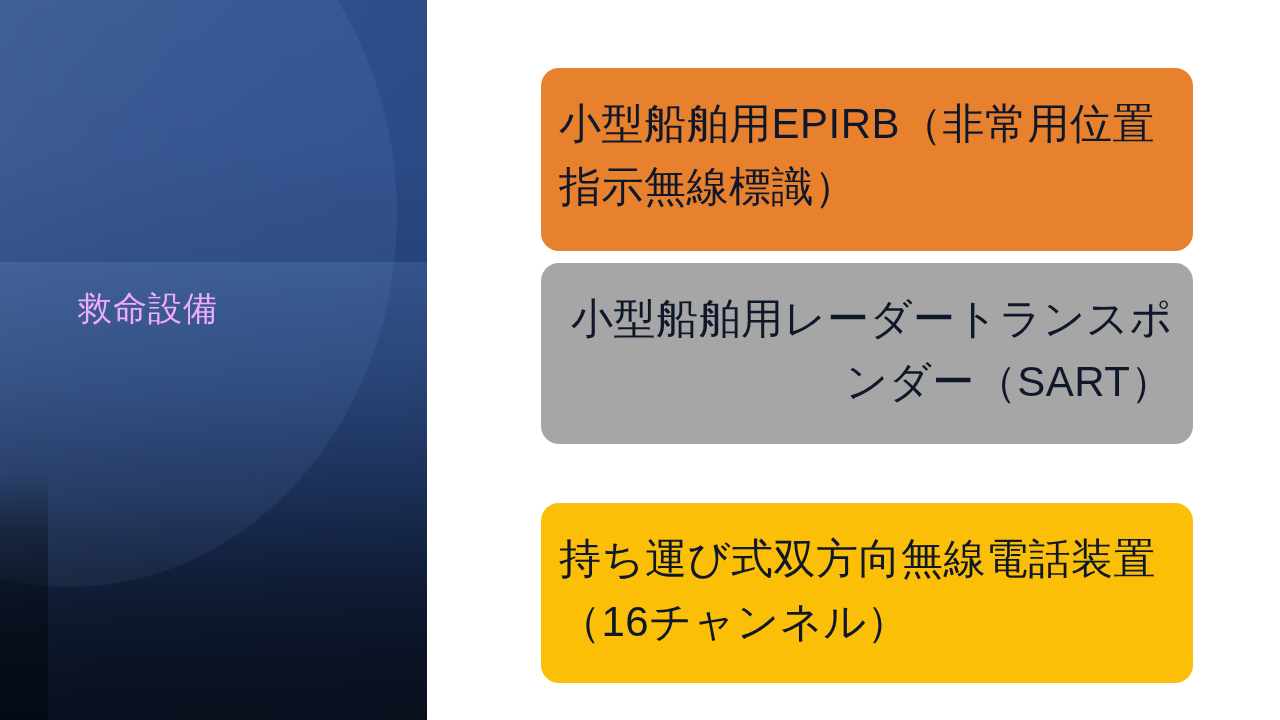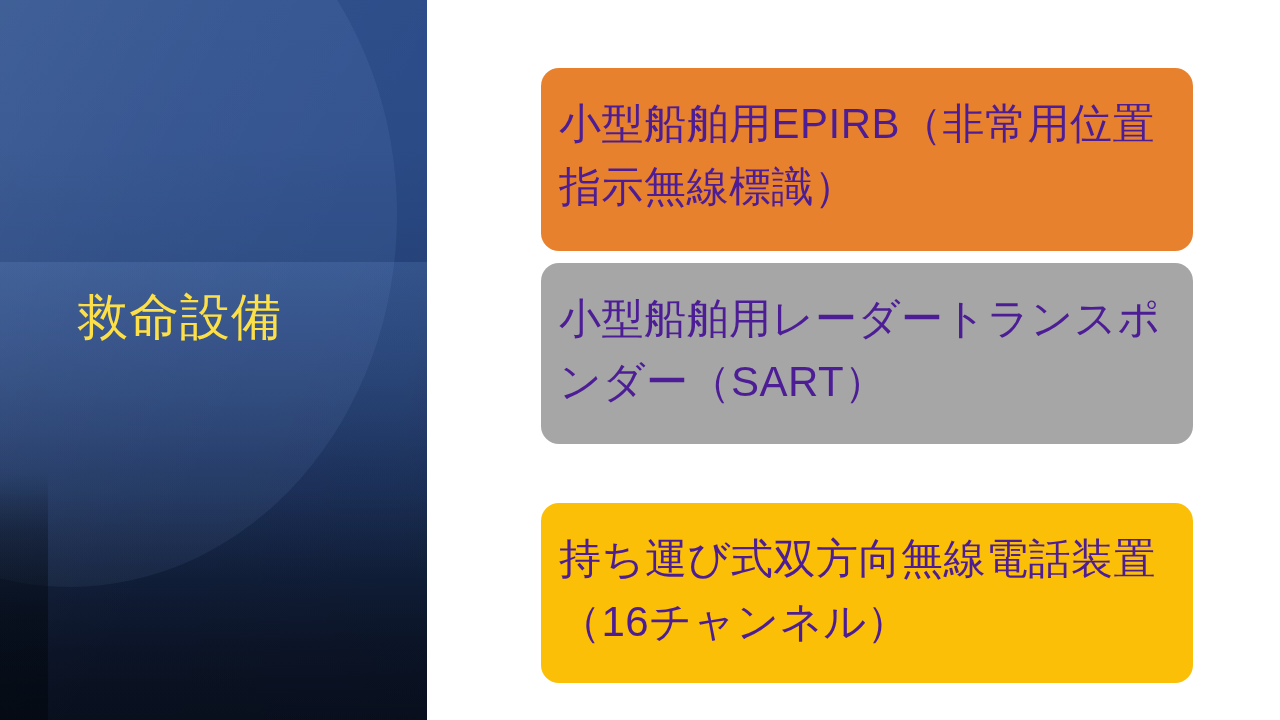--- a/index.html
+++ b/index.html
@@ -152,7 +152,7 @@
     font-weight: 400;
     line-height: 63px;
     letter-spacing: 0.5px;
-    color: #4c1d95;
+    color: #0f172a;
   }
 
   #item-0 { top: 0px;   height: 183px; }

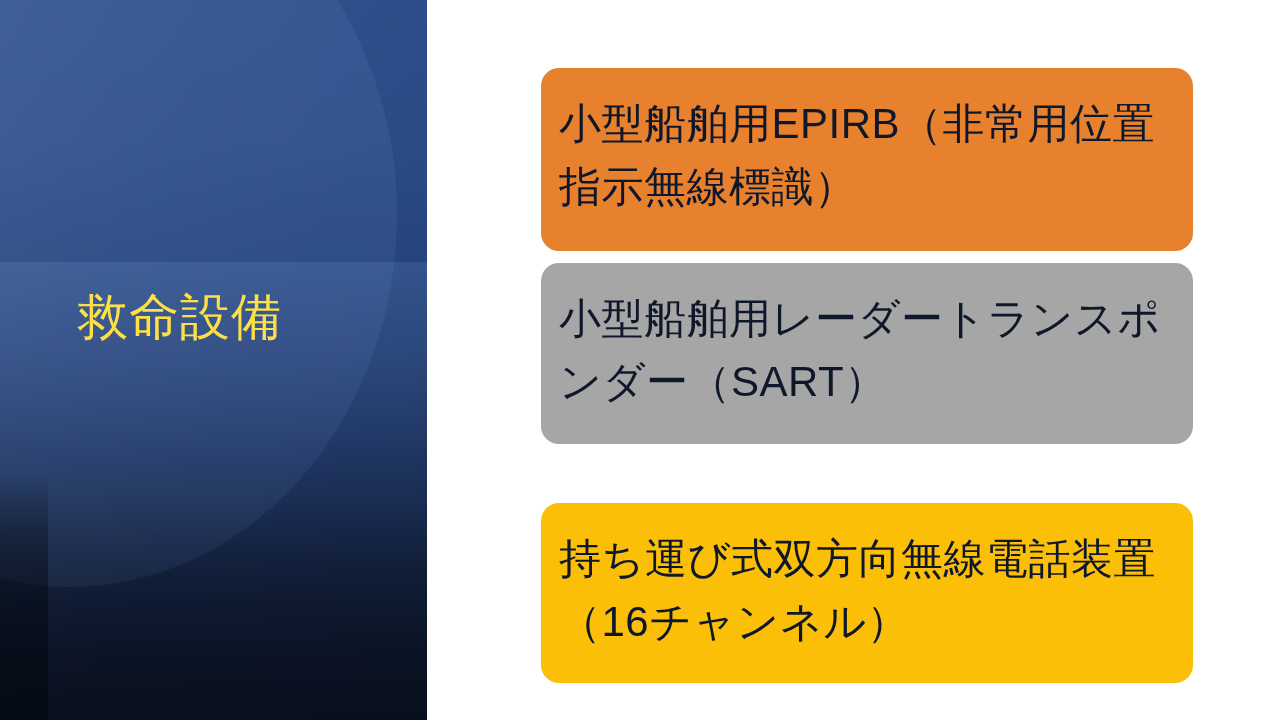--- a/index.html
+++ b/index.html
@@ -119,8 +119,8 @@
     left: 78px;
     top: 288px;
     width: 330px;
-    color: #fde047;
-    font-size: 50px;
+    color: #f0abfc;
+    font-size: 34px;
     font-weight: 300;
     line-height: 1.18;
     letter-spacing: 1px;

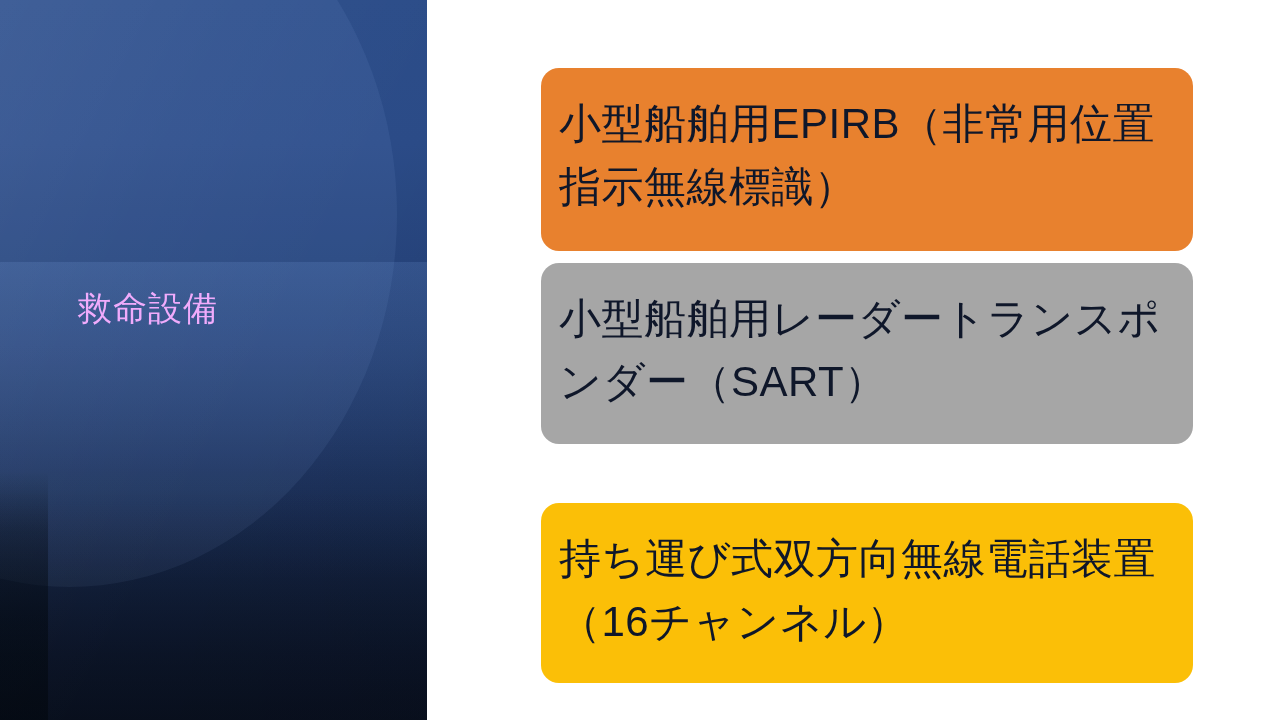--- a/index.html
+++ b/index.html
@@ -180,7 +180,7 @@
       <span class="item-text">小型船舶用EPIRB（非常用位置指示無線標識）</span>
     </div>
 
-    <div class="item-box" id="item-1" style="background-color: rgb(166, 166, 166);">
+    <div class="item-box" id="item-1" style="background-color: rgb(166, 166, 166); text-align: right;">
       <span class="item-text">小型船舶用レーダートランスポンダー（SART）</span>
     </div>
 

